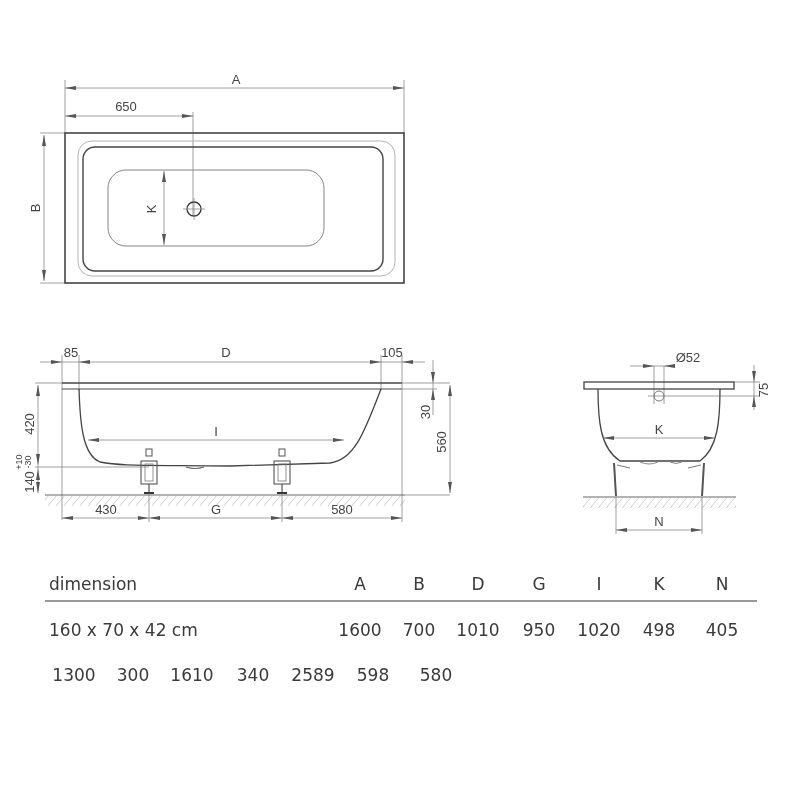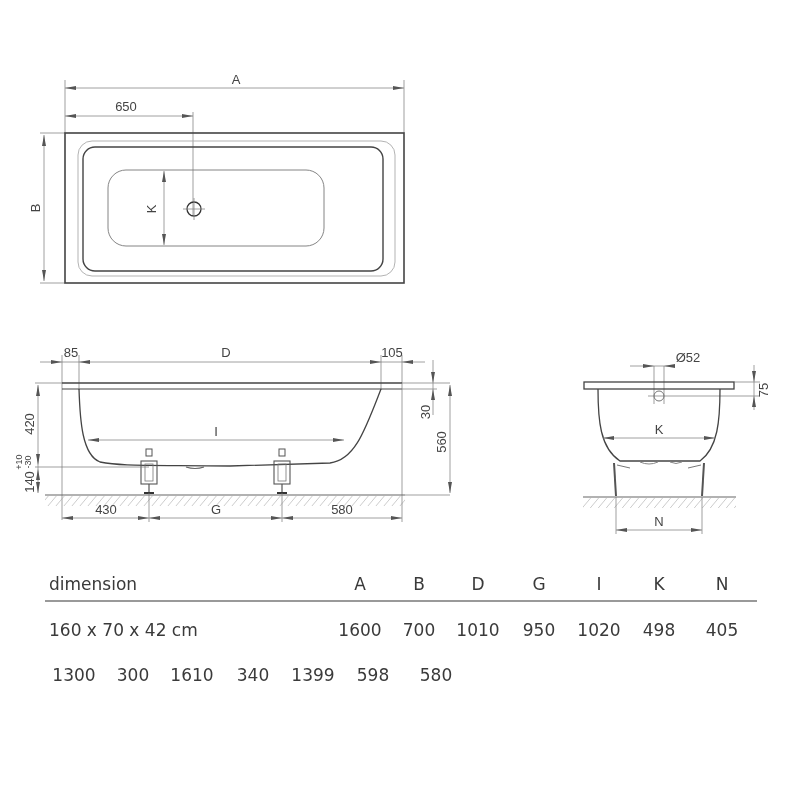--- a/index.html
+++ b/index.html
@@ -236,7 +236,7 @@
     <div class="cell cB">300</div>
     <div class="cell cD">1610</div>
     <div class="cell cG">340</div>
-    <div class="cell cI">1399</div>
+    <div class="cell cI">2589</div>
     <div class="cell cK">598</div>
     <div class="cell cN">580</div>
   </div>

